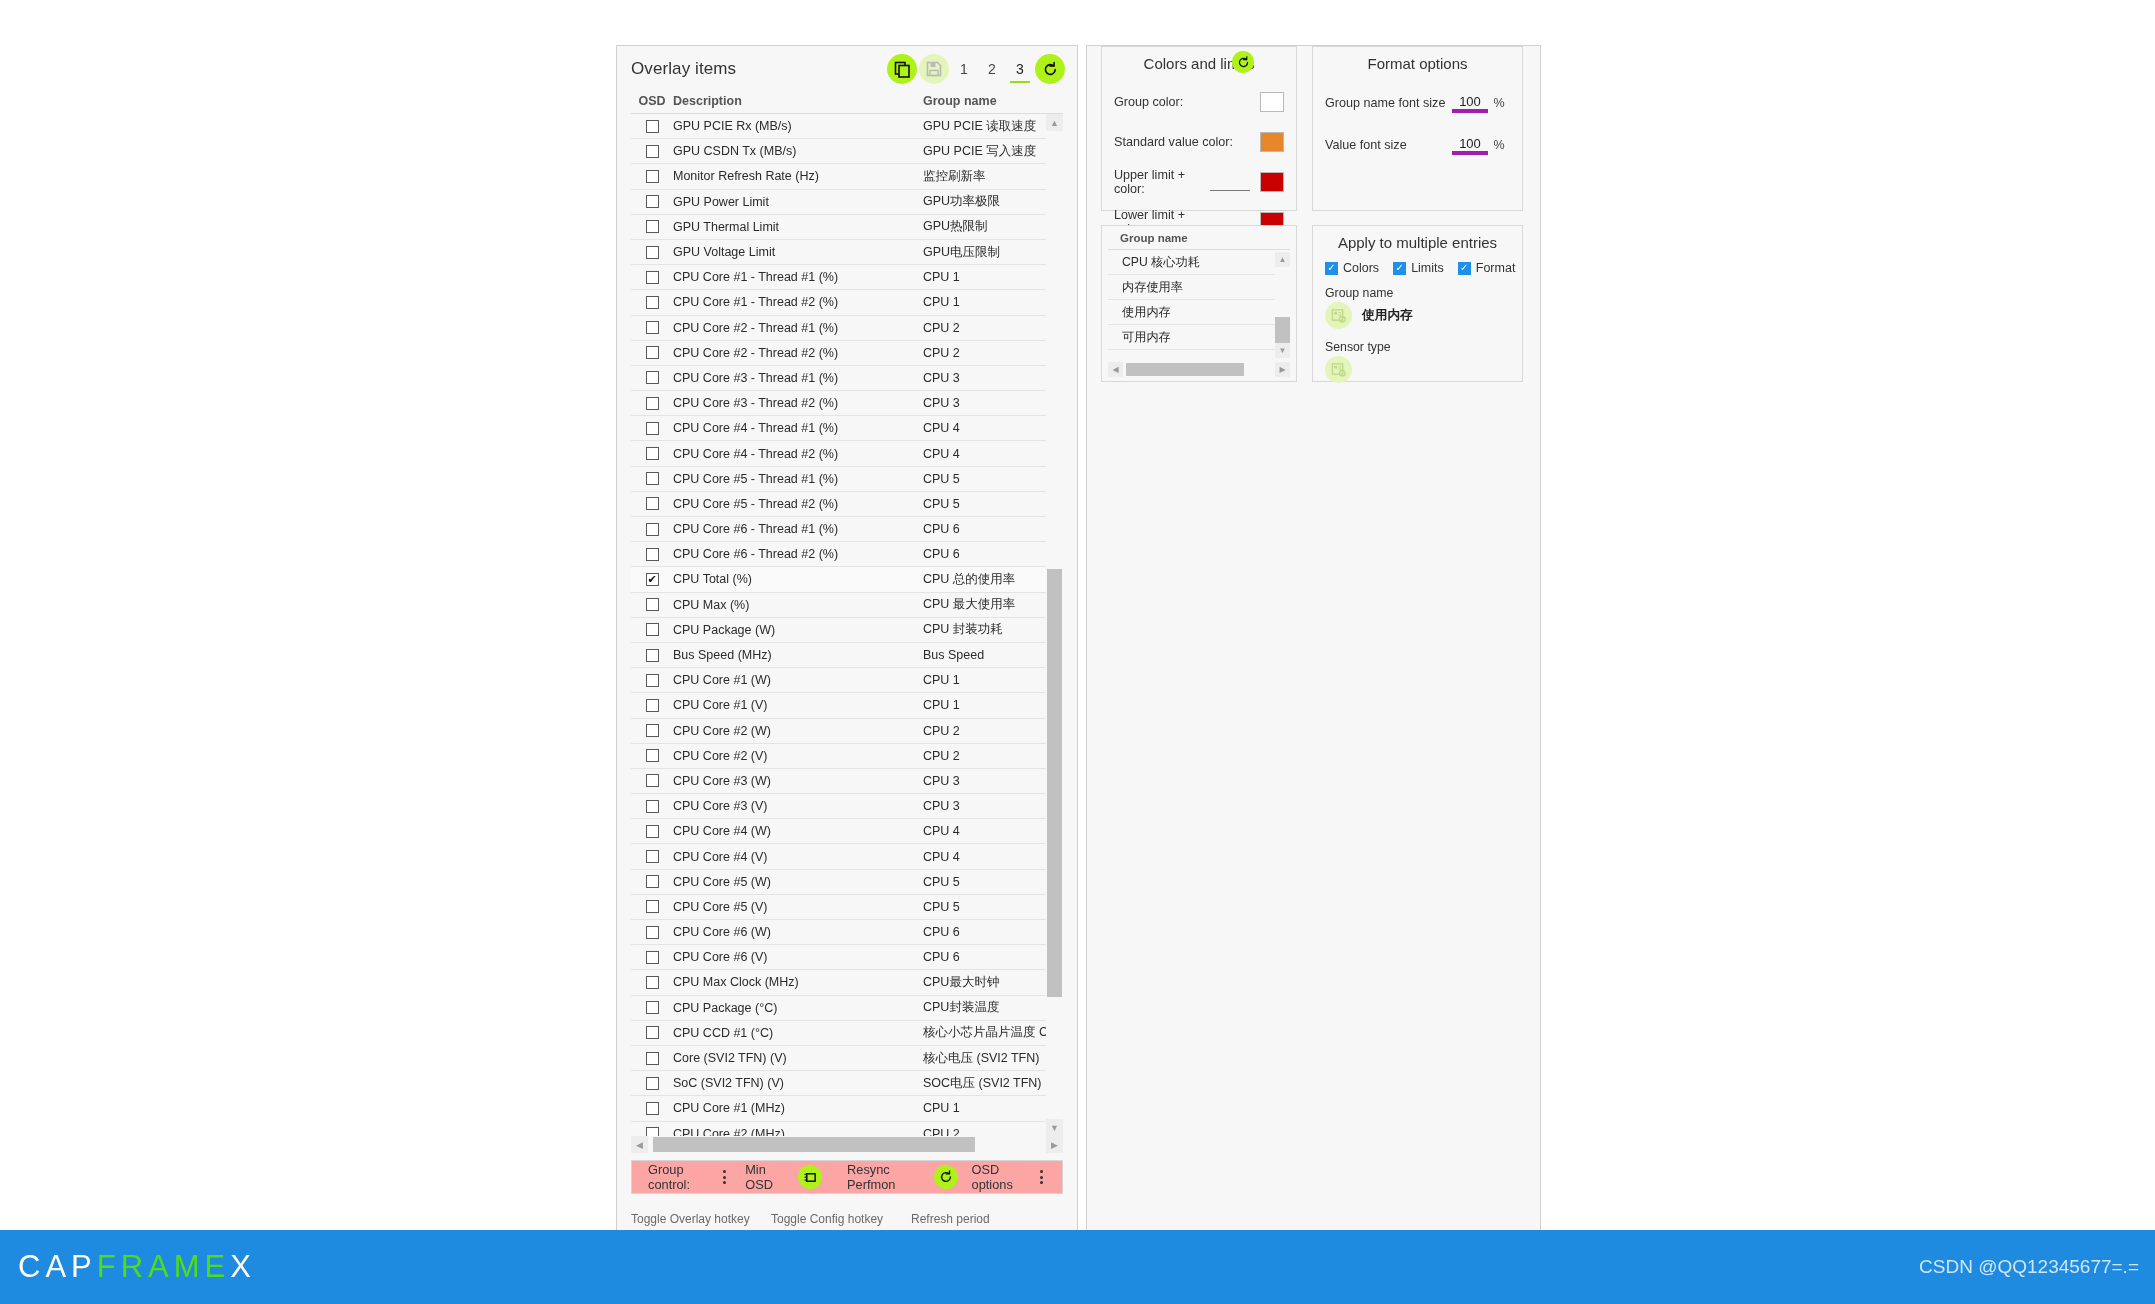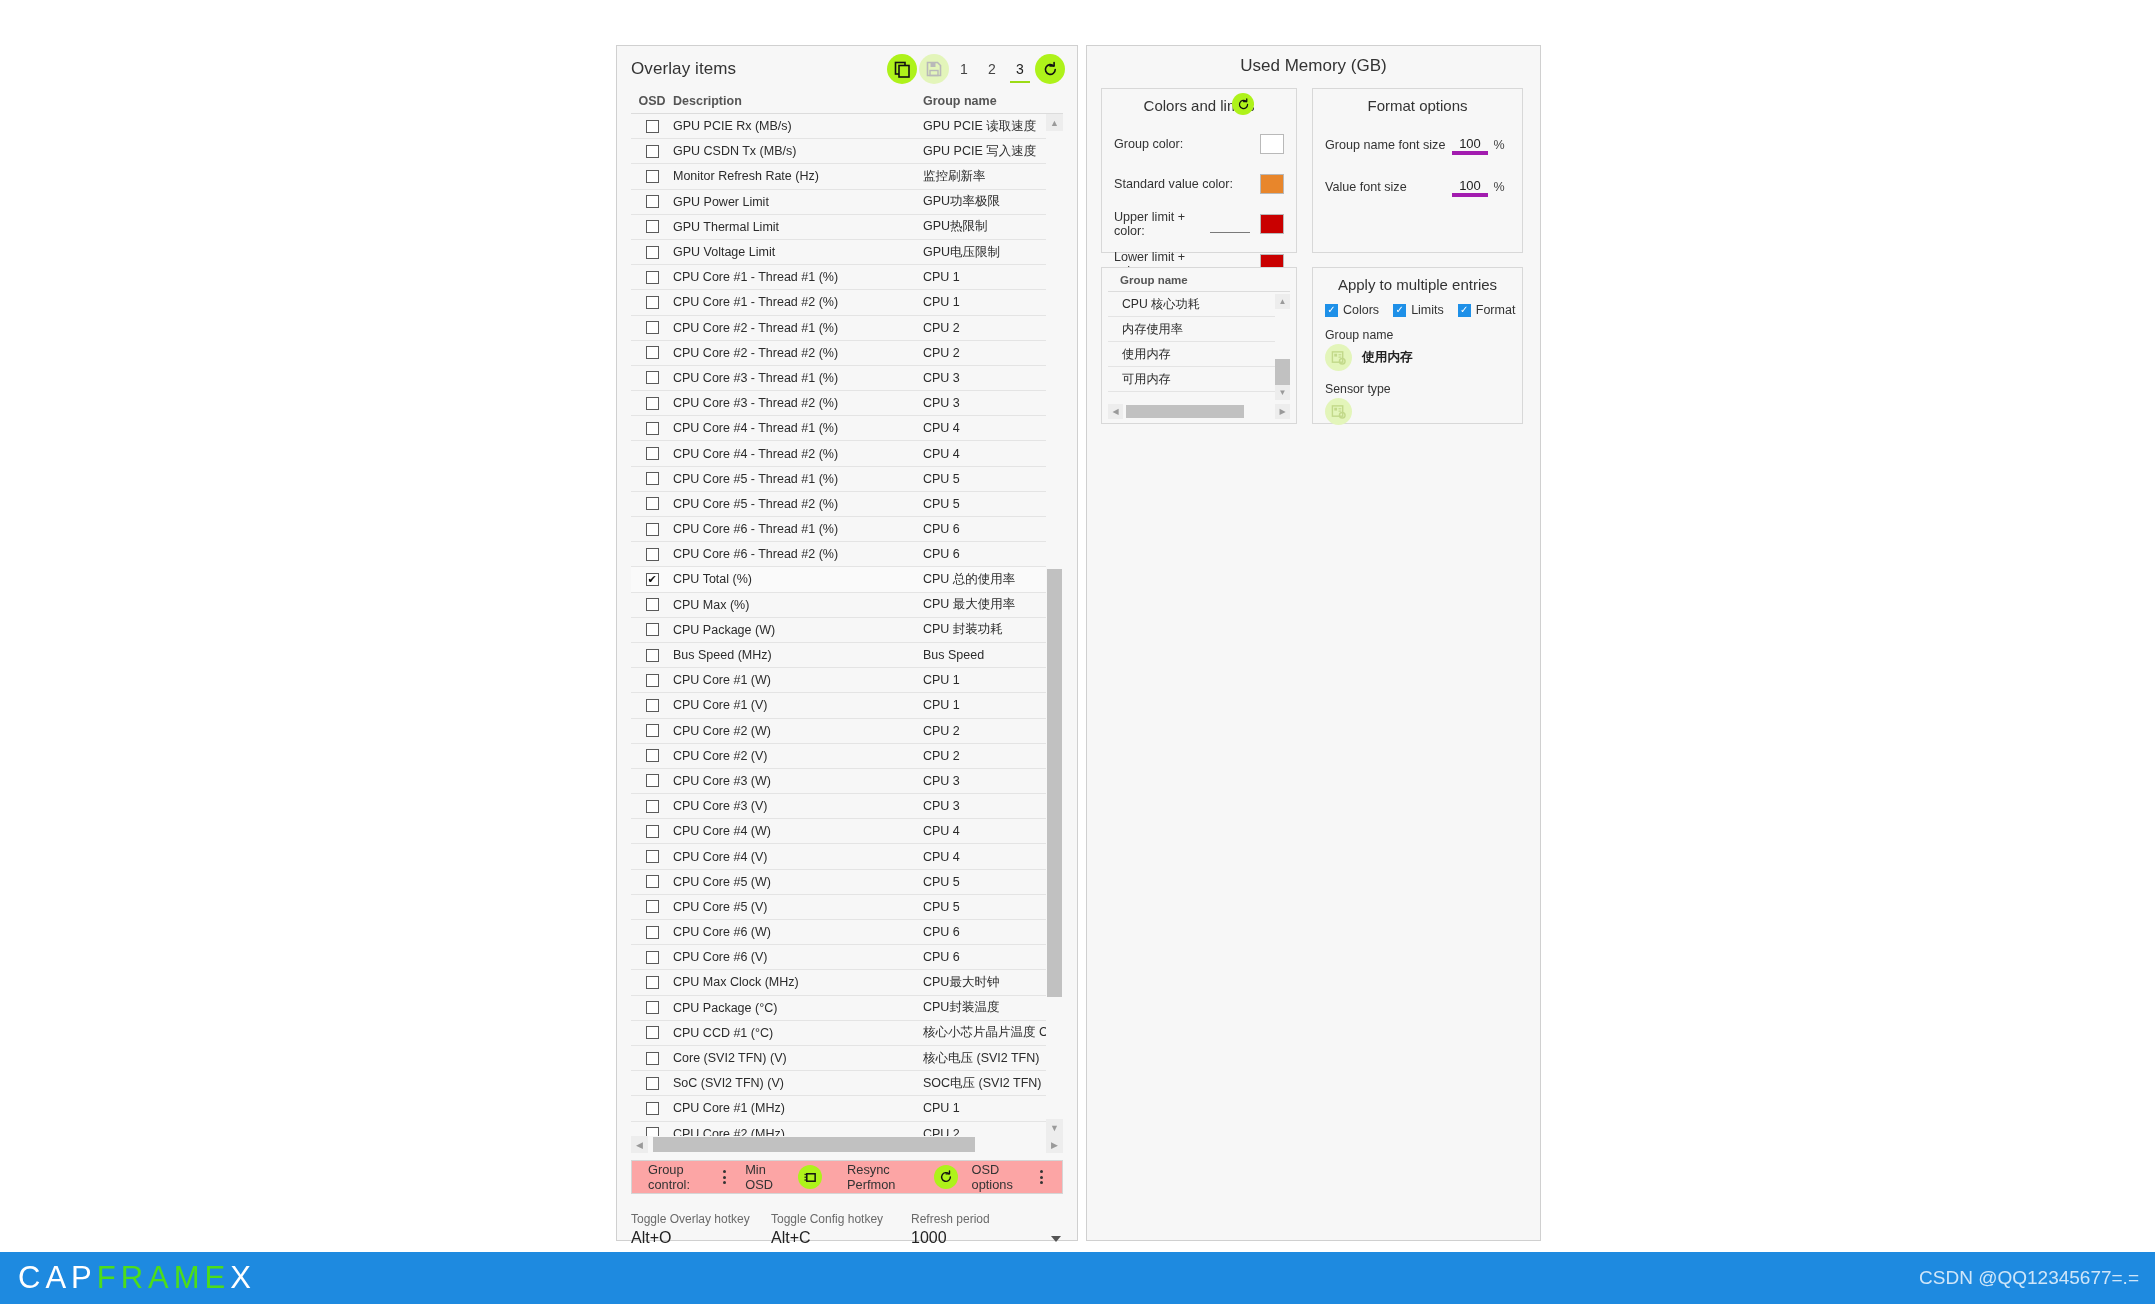--- a/index.html
+++ b/index.html
@@ -675,7 +675,6 @@
   </div>
 
   <div class="panel" id="right-panel">
-    <div class="rp-title">Used Memory (GB)</div>
 
     <div class="rp-grid">
 

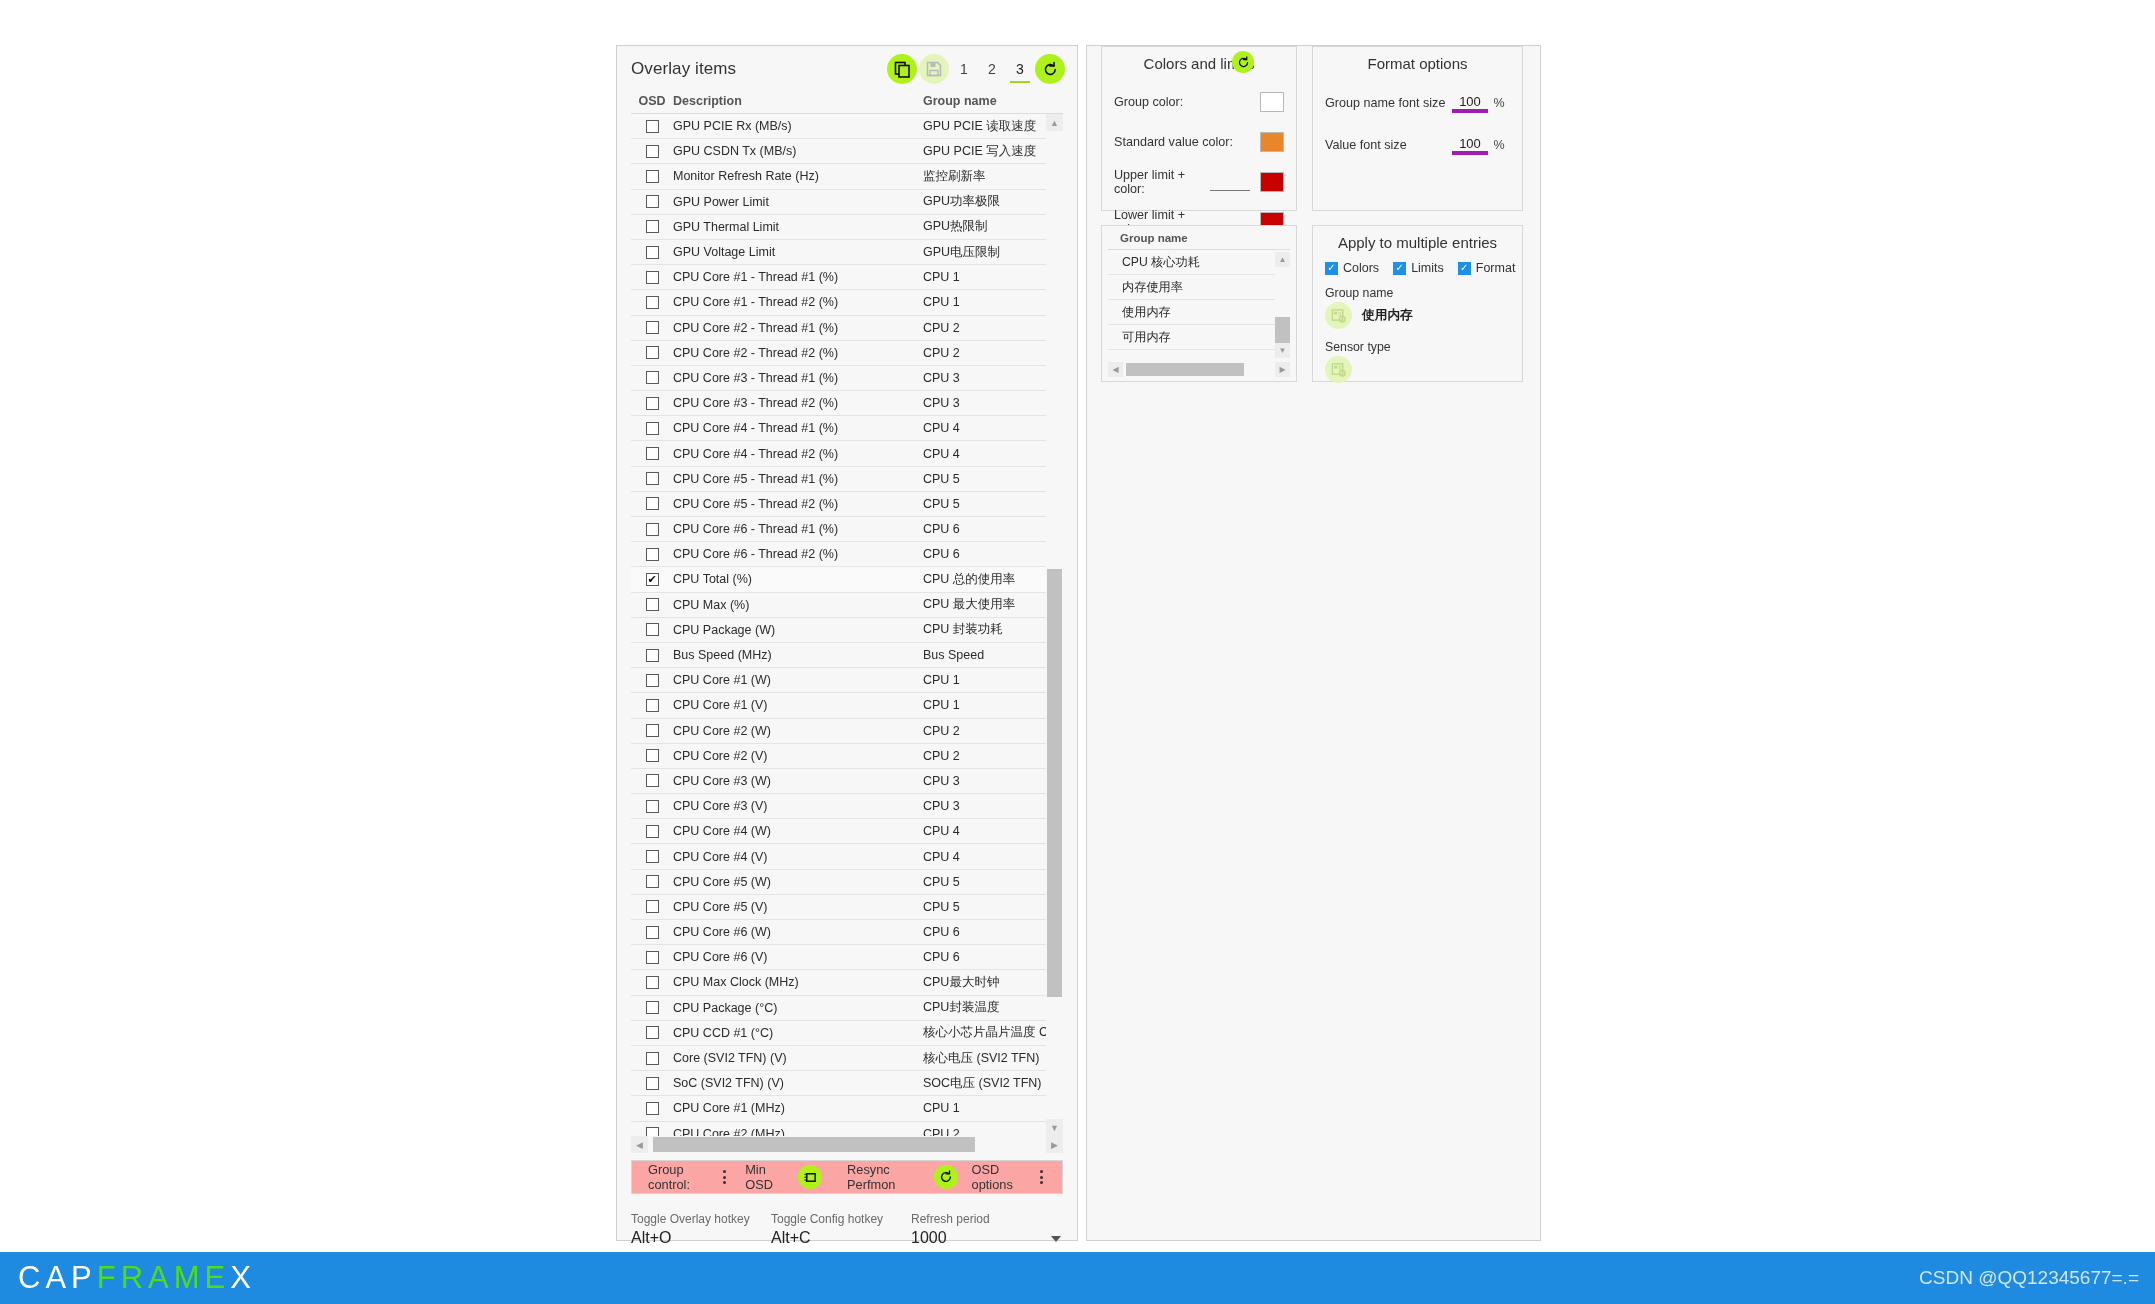--- a/index.html
+++ b/index.html
@@ -264,7 +264,7 @@
 
   
   #footer {
-    position: absolute; left: 0; bottom: 0; width: 2155px; height: 52px;
+    position: absolute; left: 0; bottom: 0; width: 2155px; height: 74px;
     background: #1e8ae0;
     display: flex; align-items: center;
   }

